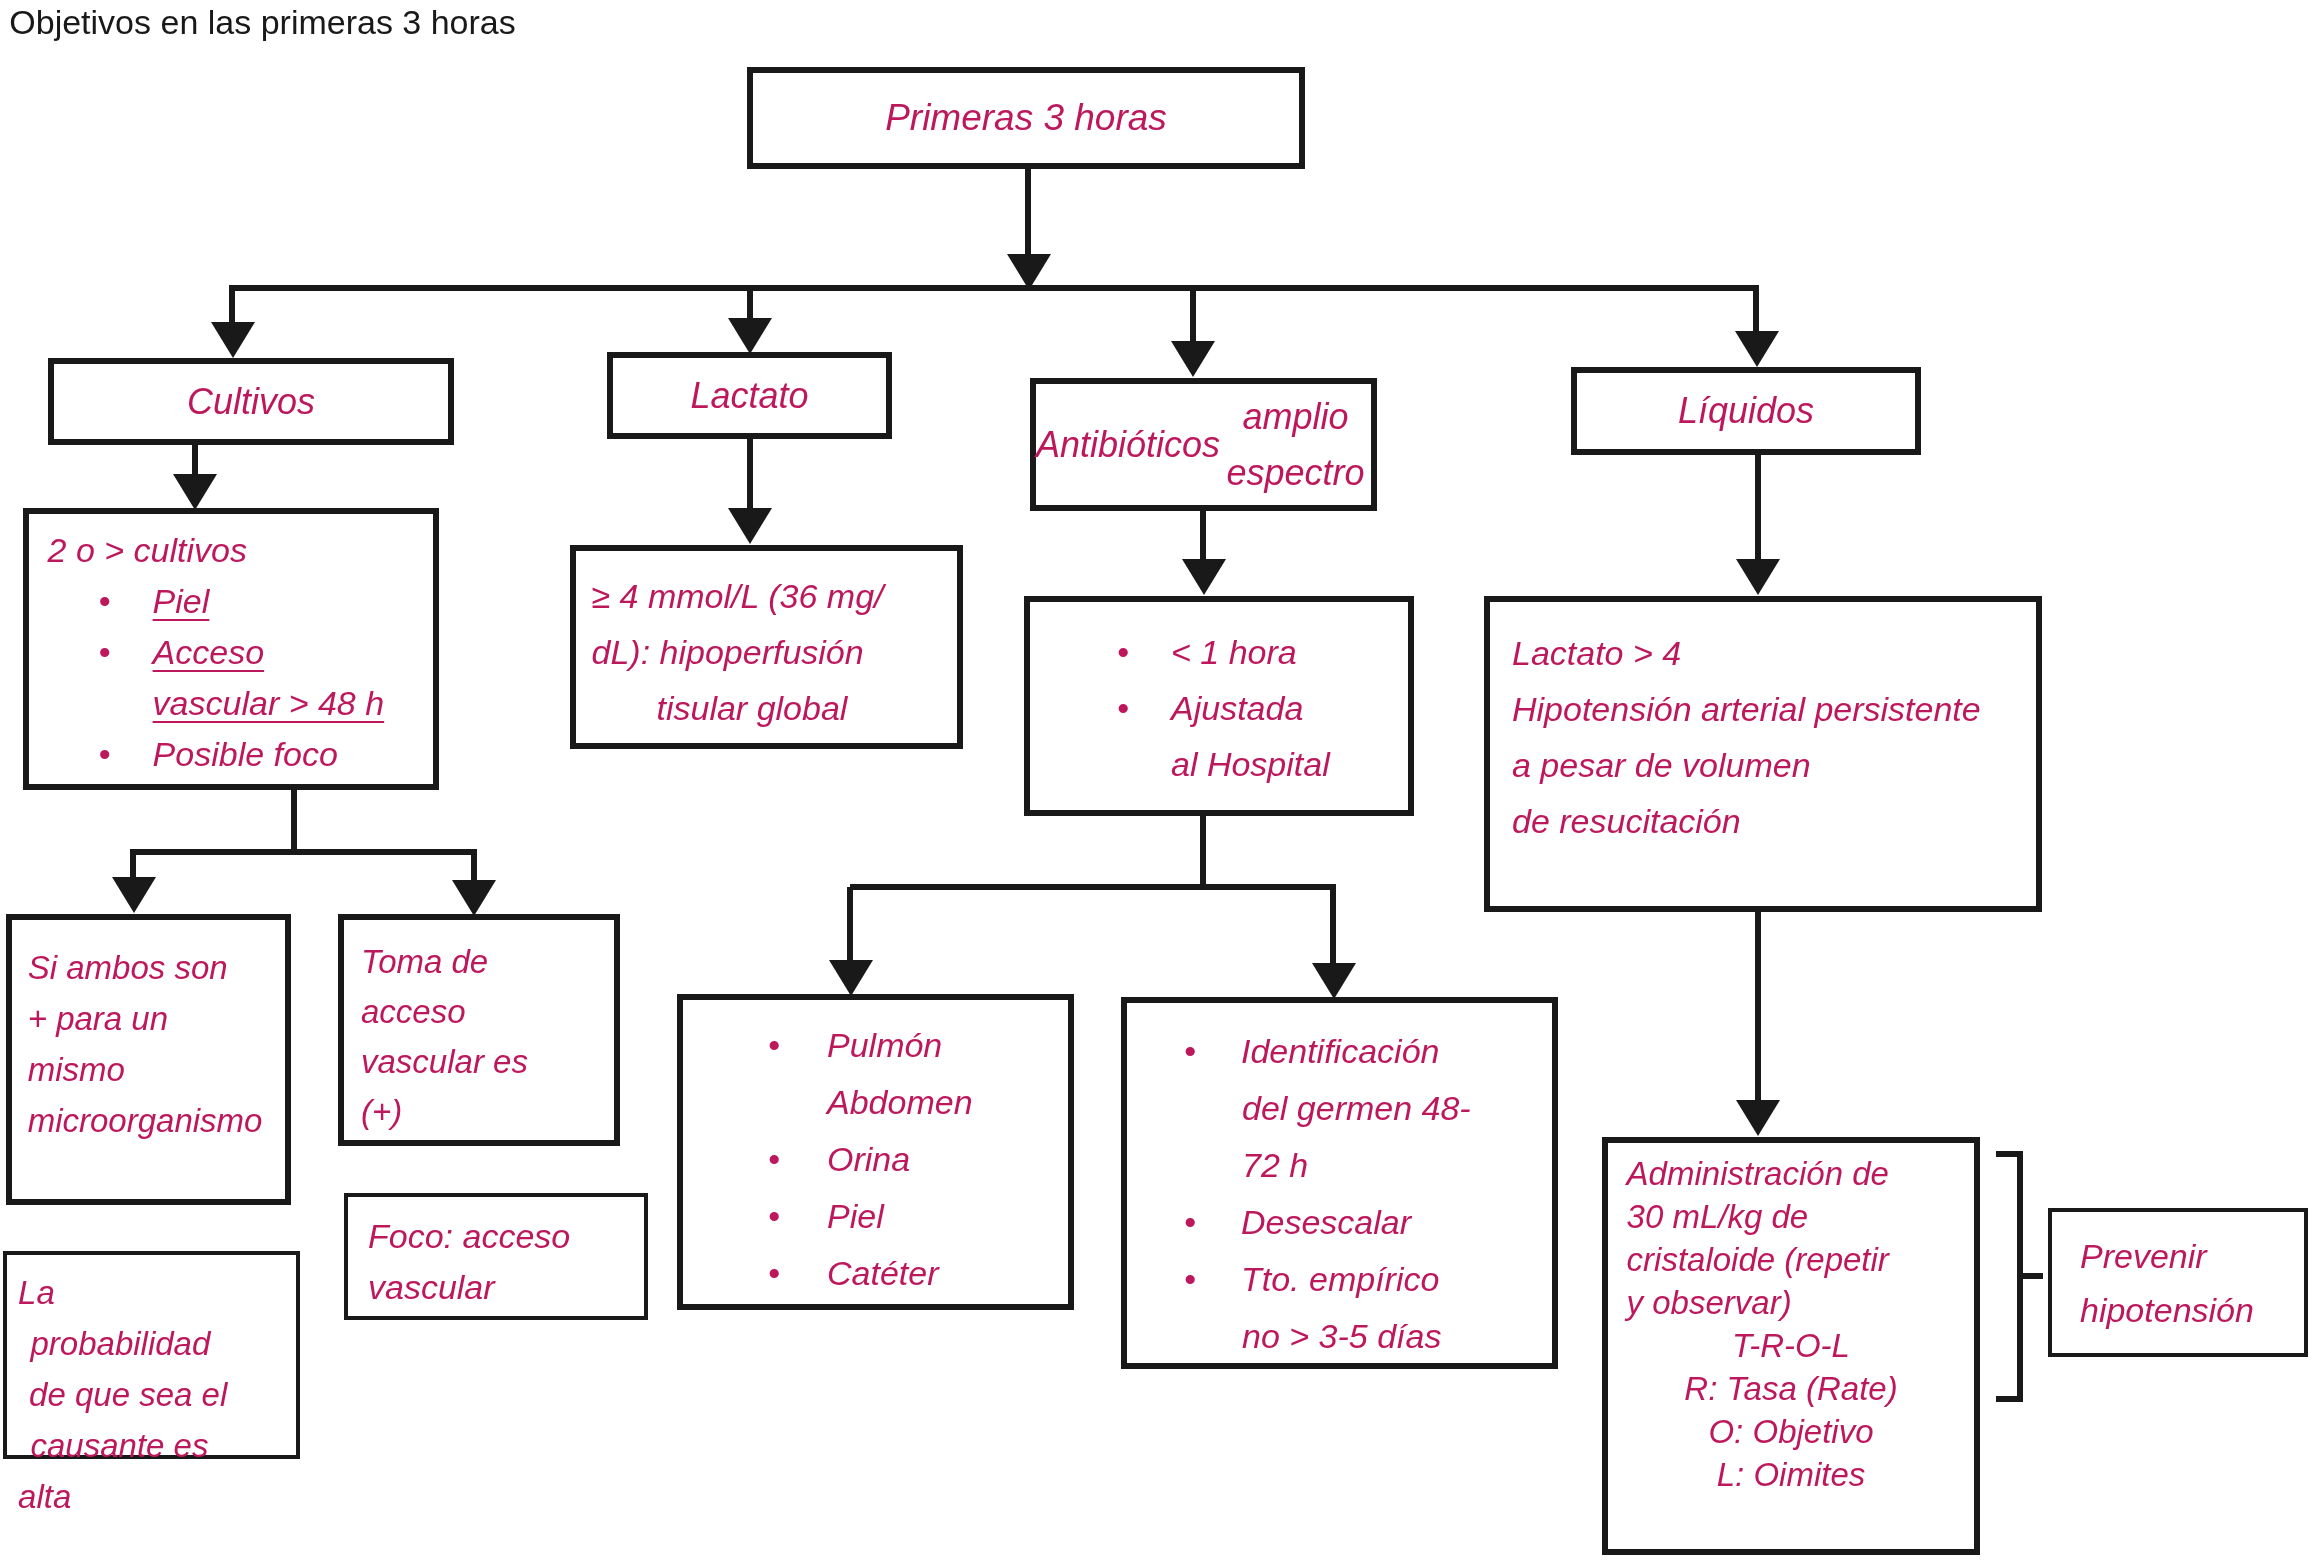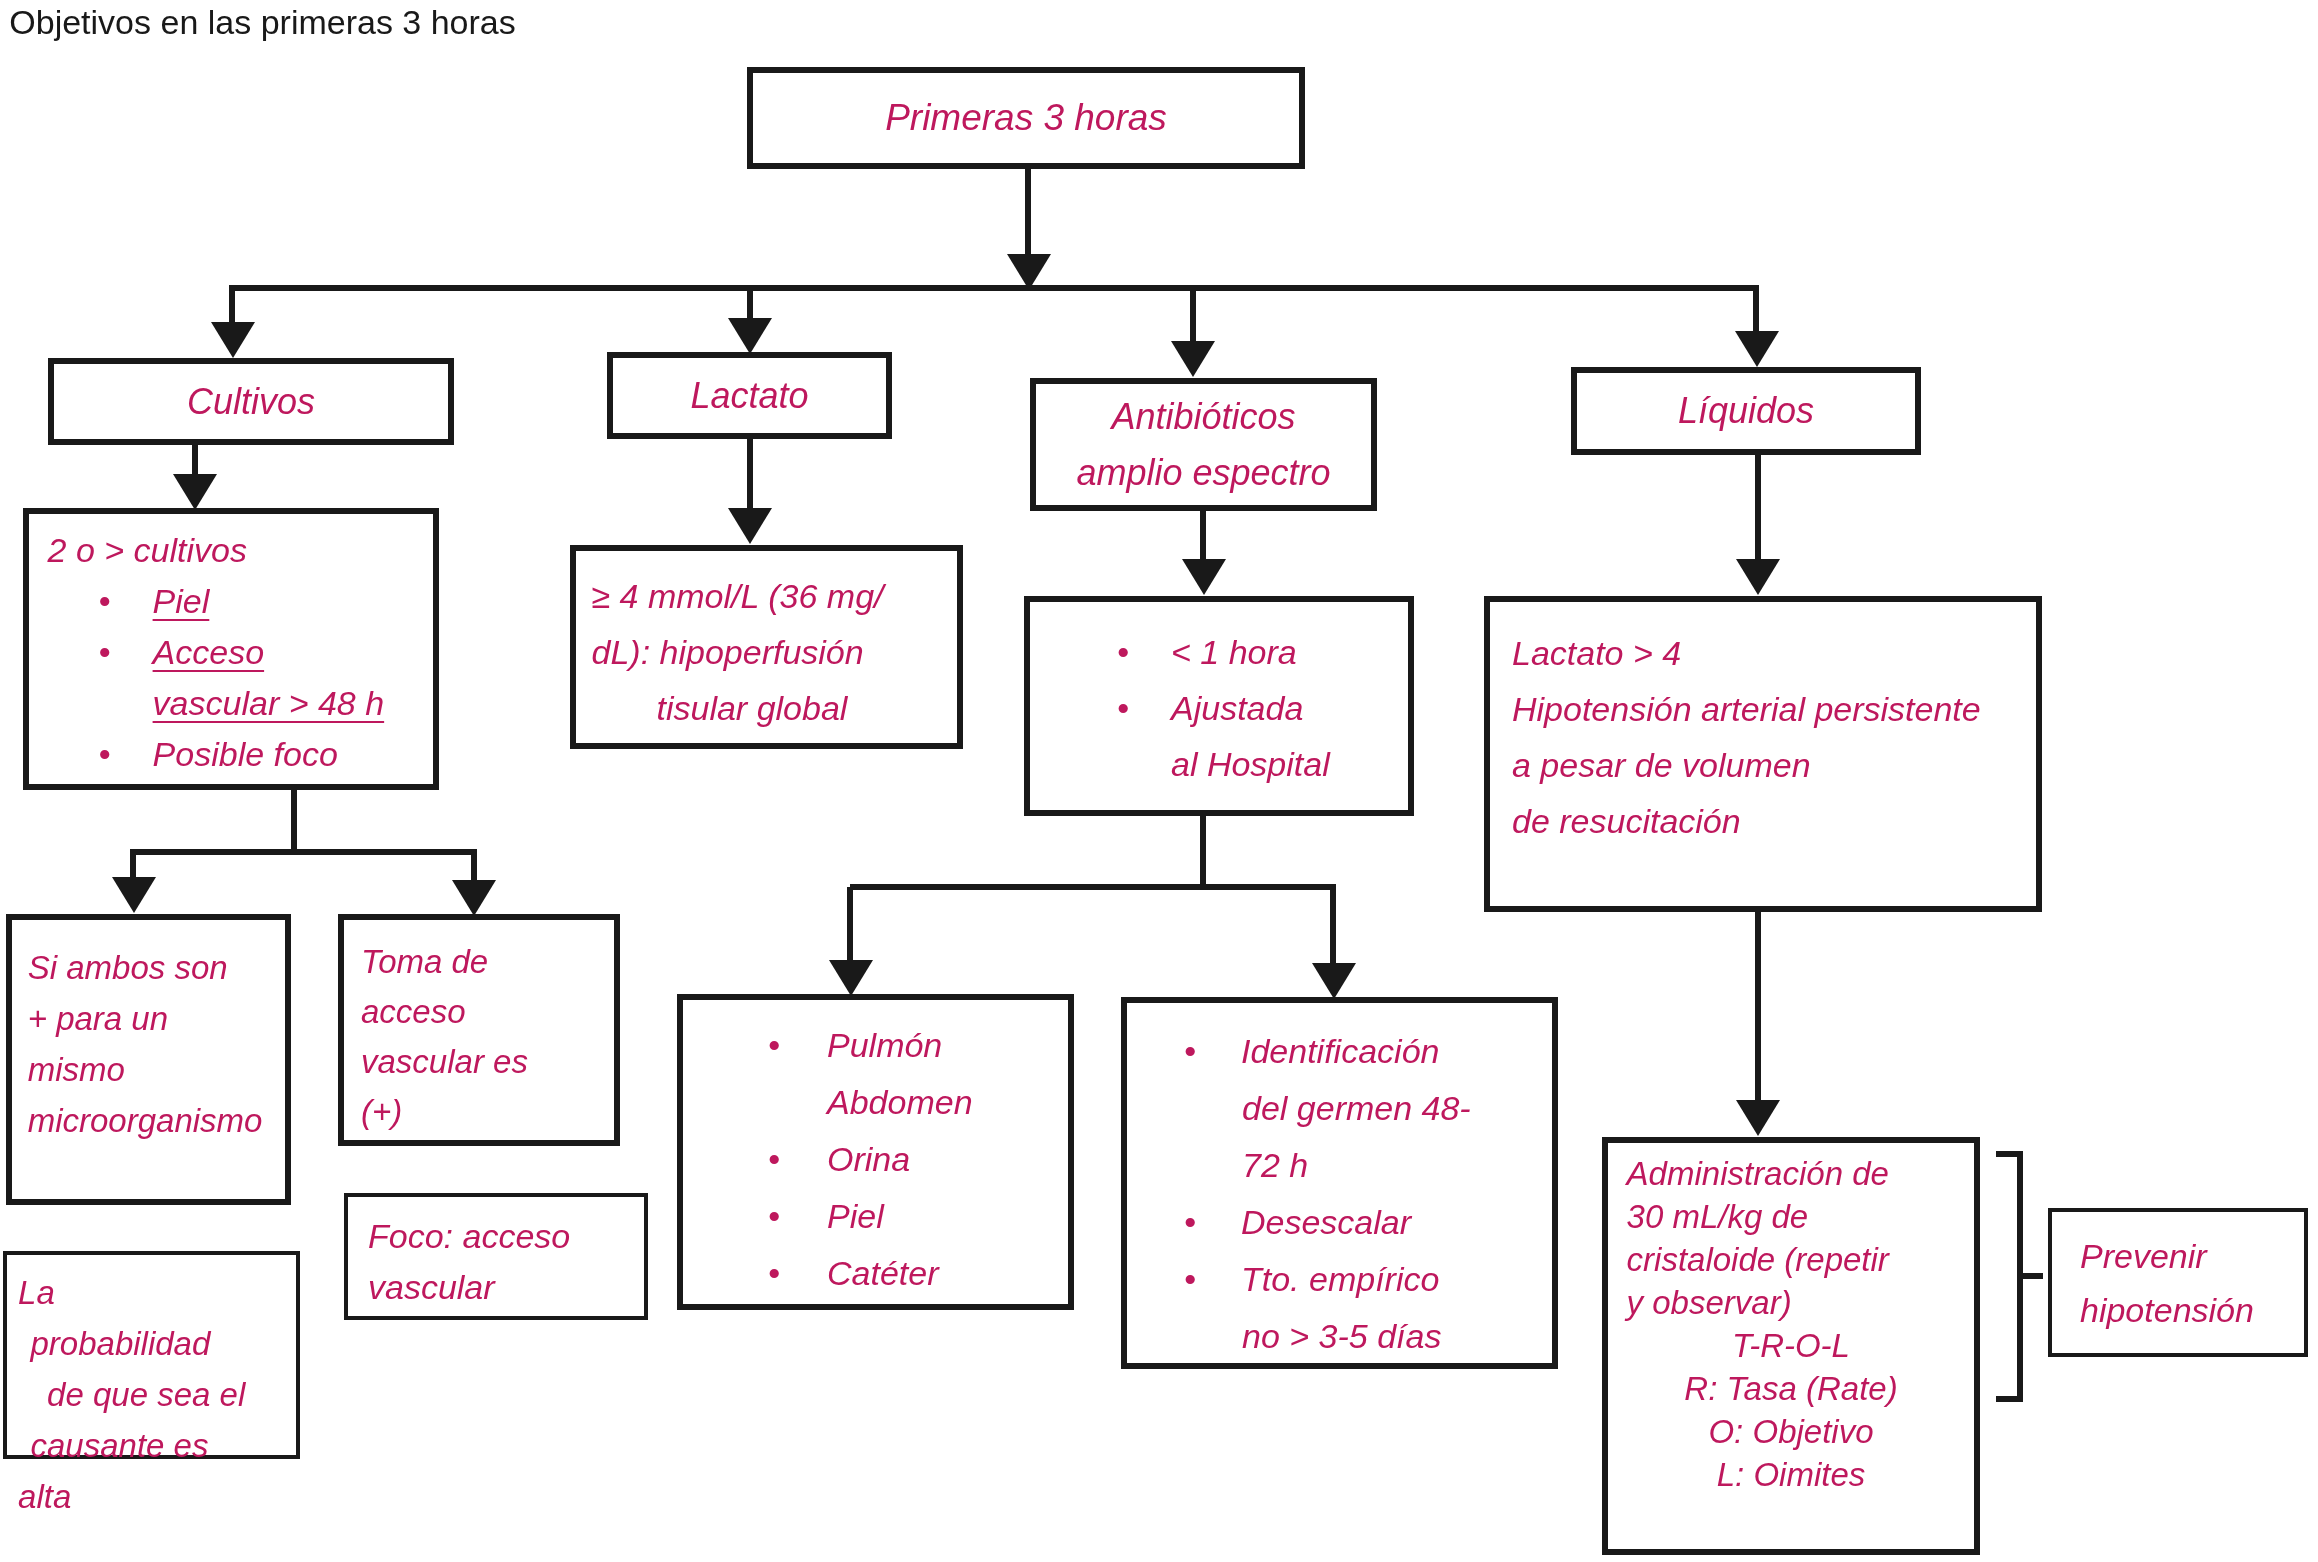--- a/index.html
+++ b/index.html
@@ -80,7 +80,7 @@
     <span>Lactato</span>
   </div>
 
-  <div class="box center" style="left:1030px;top:378px;width:347px;height:133px;font-size:36px;line-height:56px;flex-direction:column">
+  <div class="box center" style="left:1030px;top:378px;width:347px;height:133px;font-size:36px;line-height:56px;flex-direction:row">
     <div>Antibióticos</div>
     <div>amplio espectro</div>
   </div>

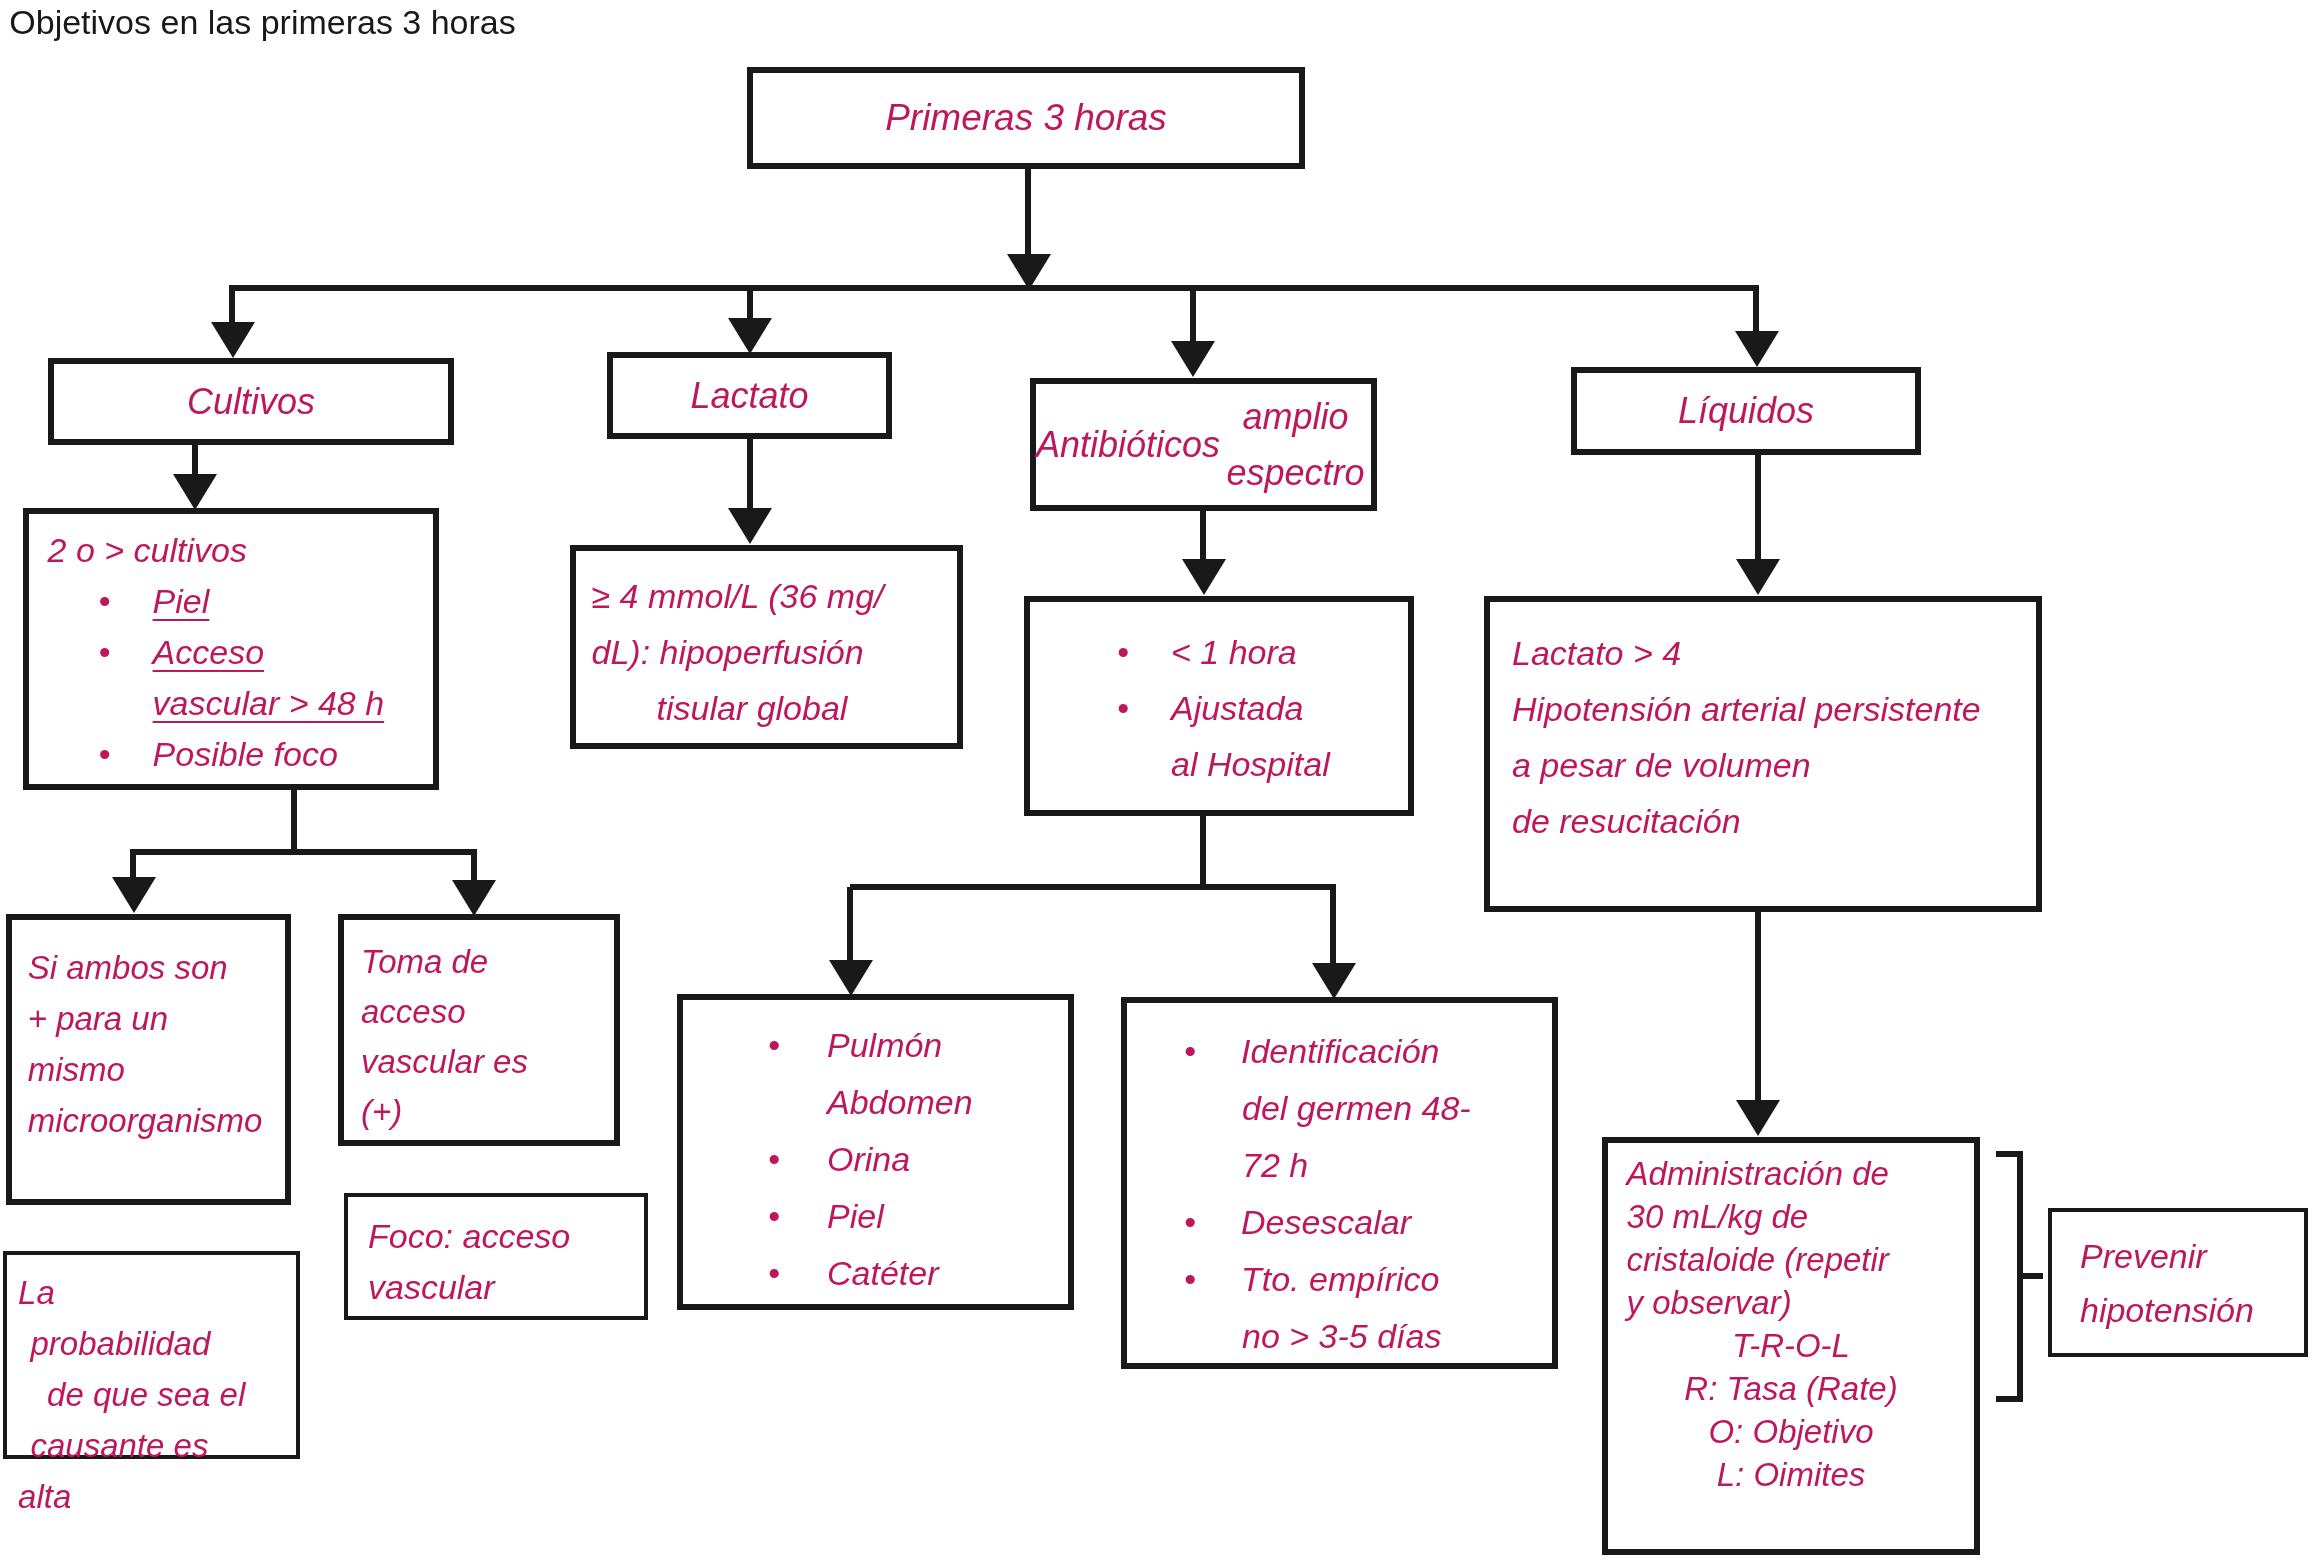--- a/index.html
+++ b/index.html
@@ -140,7 +140,7 @@
   <div class="box thin" style="left:3.1px;top:1251px;width:297px;height:208px;font-size:33px;line-height:51px;padding:12.4px 0 0 11px">
     <div>La</div>
     <div style="margin-left:12.4px">probabilidad</div>
-    <div style="margin-left:29px">de que sea el</div>
+    <div style="margin-left:11px">de que sea el</div>
     <div style="margin-left:12.4px">causante es</div>
     <div>alta</div>
   </div>

